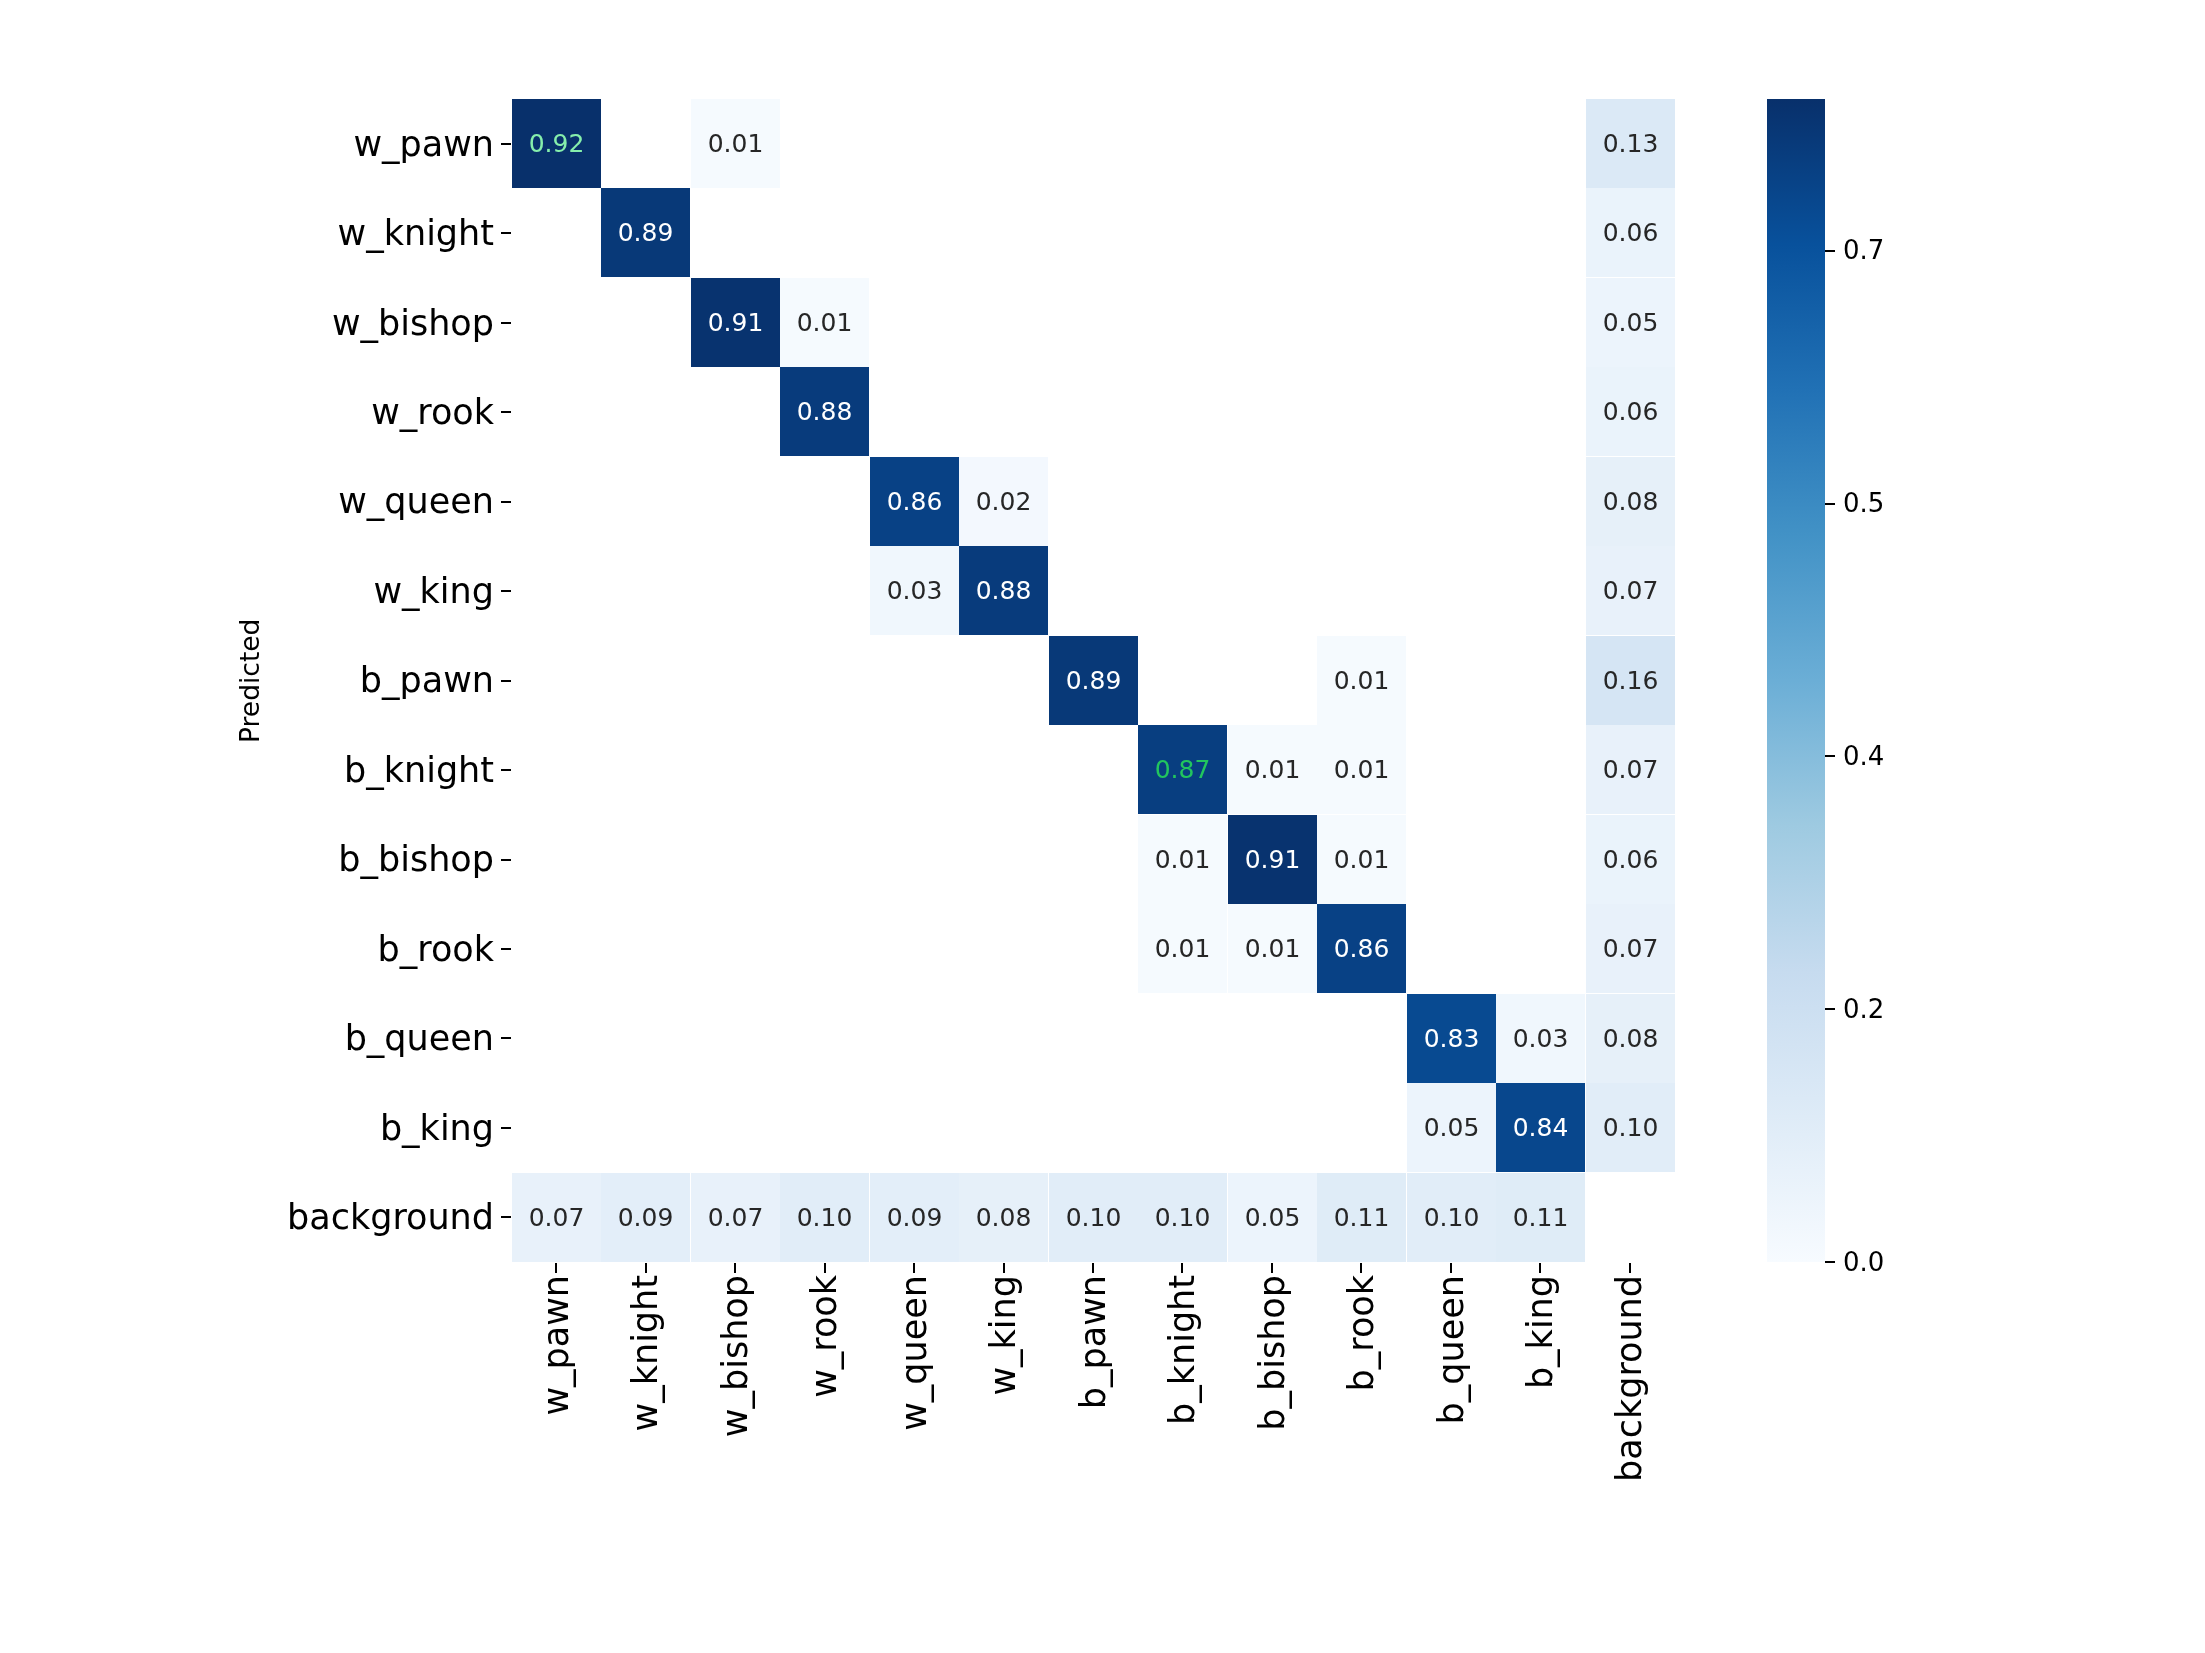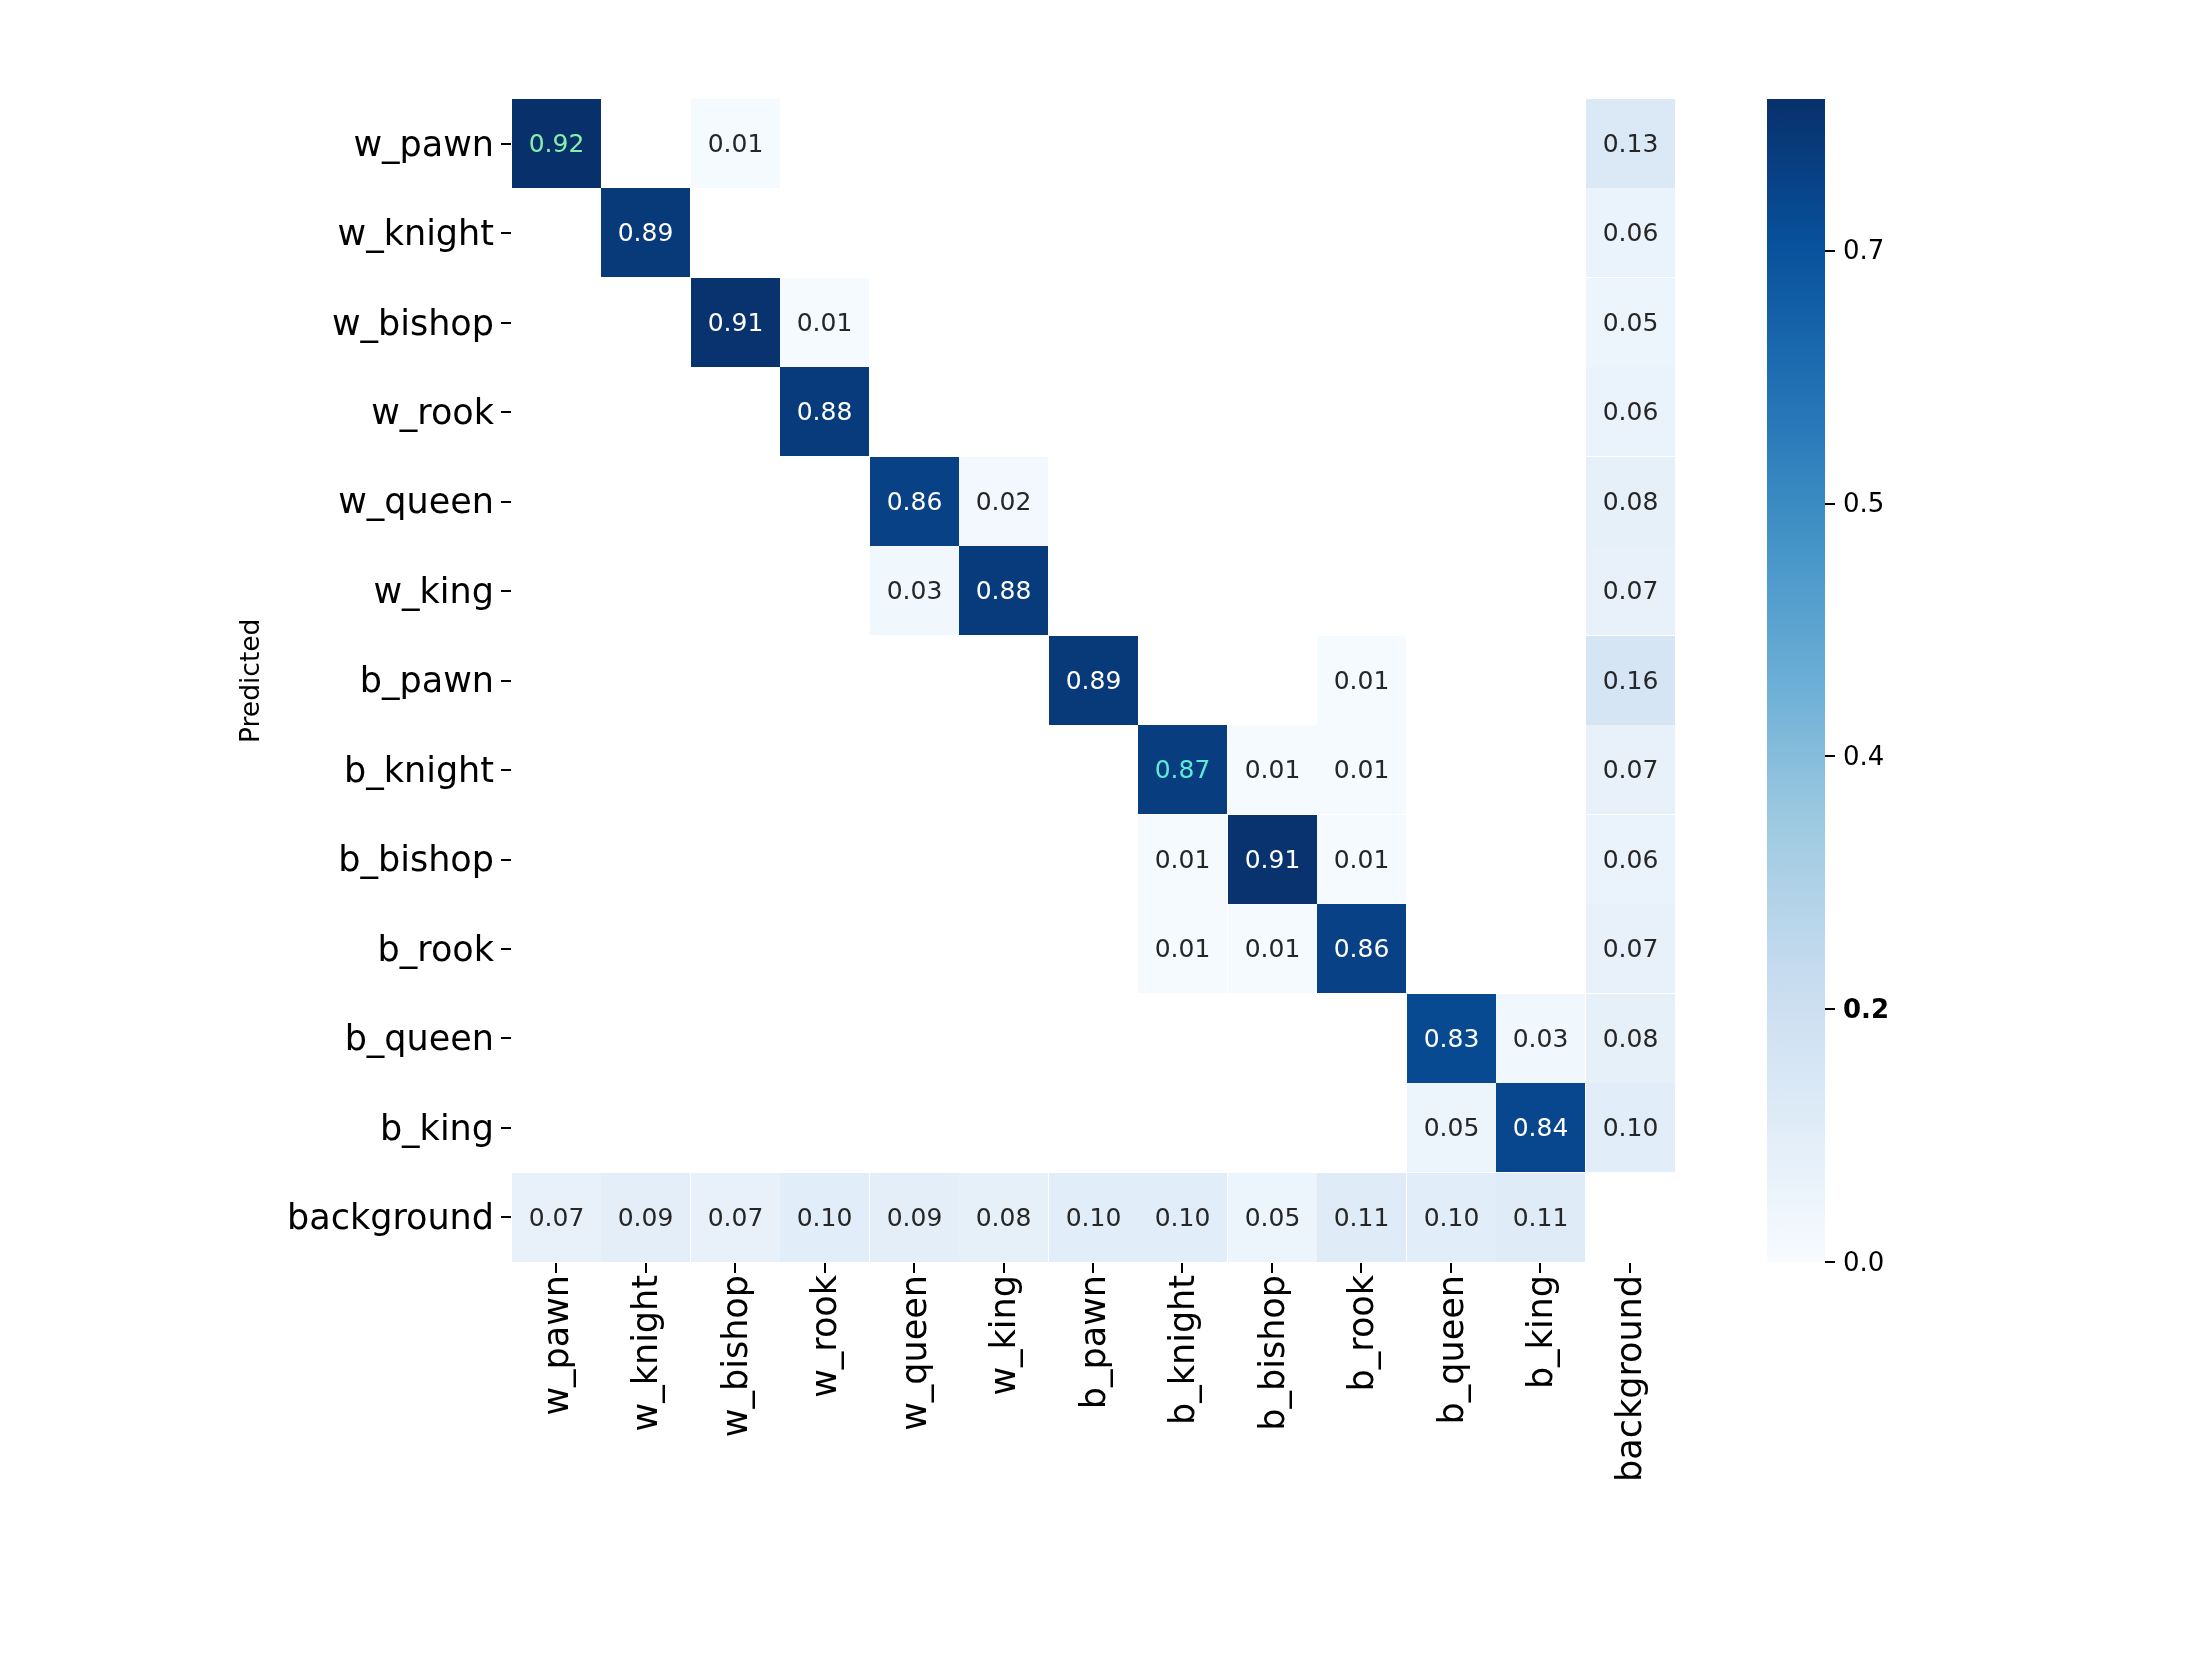--- a/index.html
+++ b/index.html
@@ -166,7 +166,7 @@
       <div class="cell" style="left: 447px; top: 626px; width: 89px; height: 89px; background: rgb(255, 255, 255);"></div>
       <div class="cell" style="left: 537px; top: 626px; width: 89px; height: 89px; background: rgb(255, 255, 255);"></div>
       <div class="cell" style="left: 626px; top: 626px; width: 89px; height: 89px; background: rgb(8, 62, 128);">
-        <div style="color: #5eead4; text-align: right;">0.87</div>
+        <div style="color: #22c55e; text-align: right;">0.87</div>
       </div>
       <div class="cell" style="left: 716px; top: 626px; width: 89px; height: 89px; background: rgb(245, 250, 254);">
         <div style="color: rgb(38, 38, 38);">0.01</div>

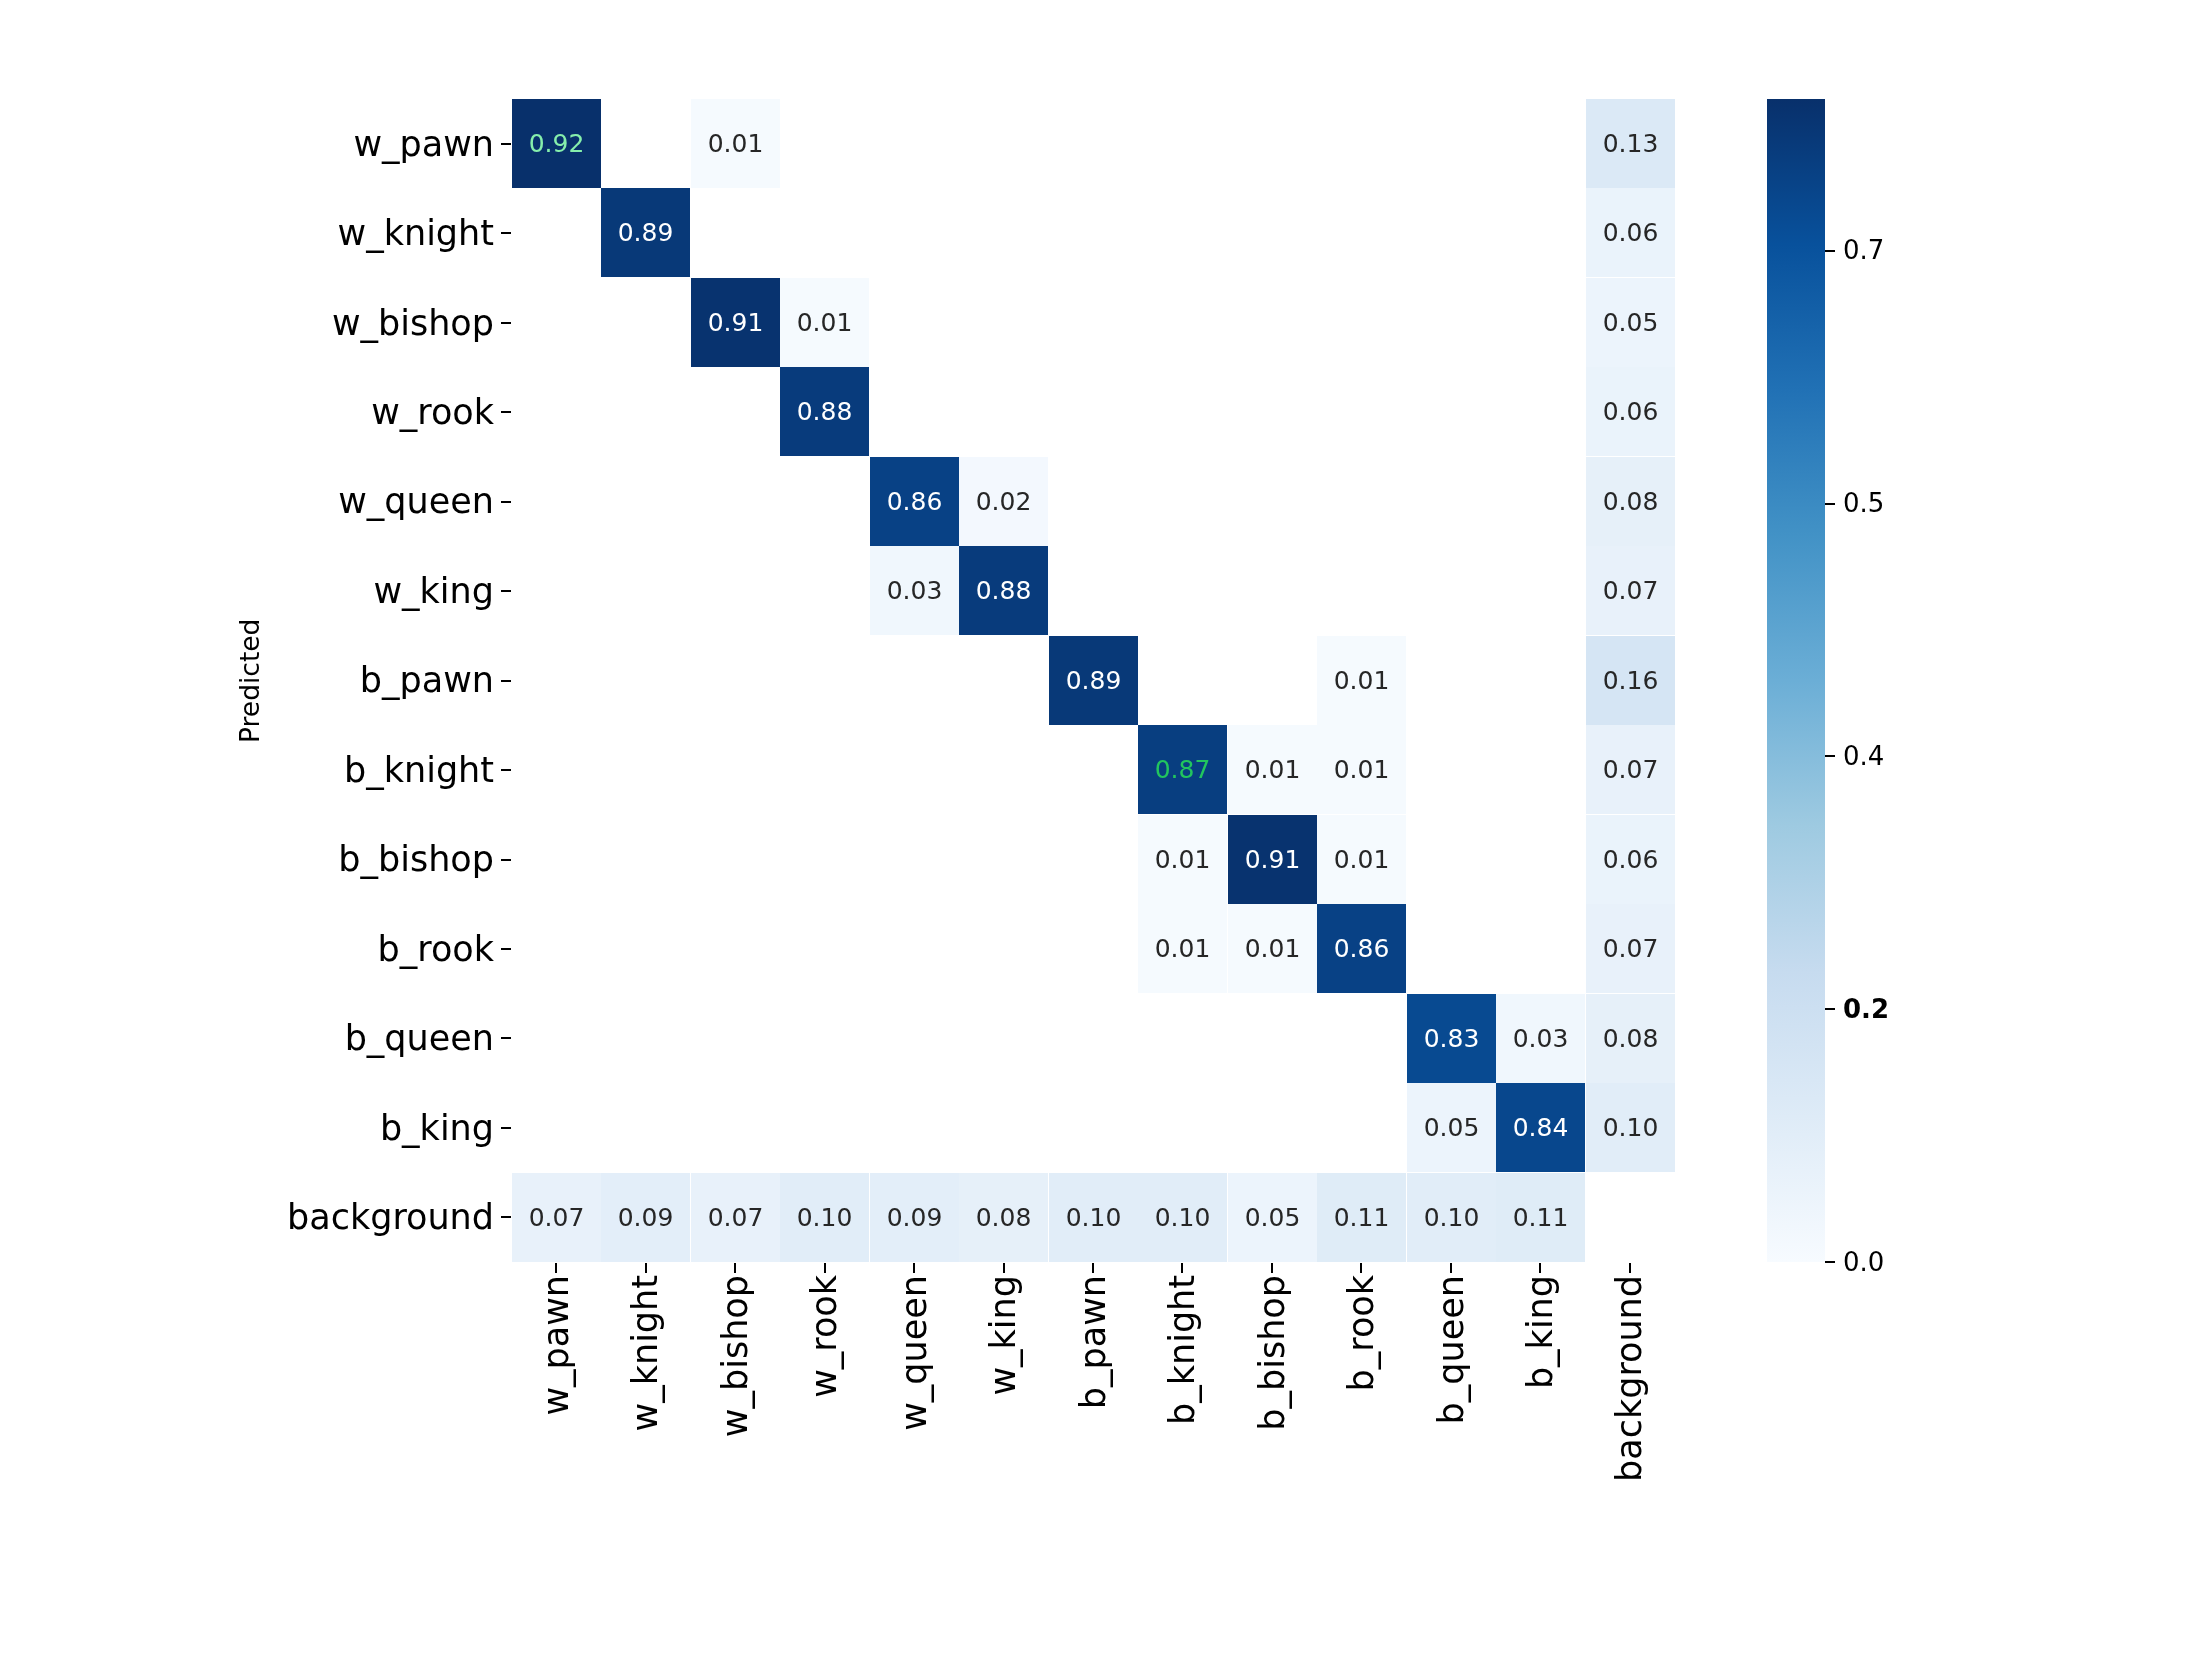--- a/index.html
+++ b/index.html
@@ -366,7 +366,7 @@
       <div class="cbar-tick-label" style="top: 235px;">0.7</div>
       <div class="cbar-tick-label" style="top: 488px;">0.5</div>
       <div class="cbar-tick-label" style="top: 741px;">0.4</div>
-      <div class="cbar-tick-label" style="top: 994px; font-weight: bold;">0.2</div>
+      <div class="cbar-tick-label" style="top: 994px;">0.2</div>
       <div class="cbar-tick-label" style="top: 1247px;">0.0</div>
     </div>
 </div>

